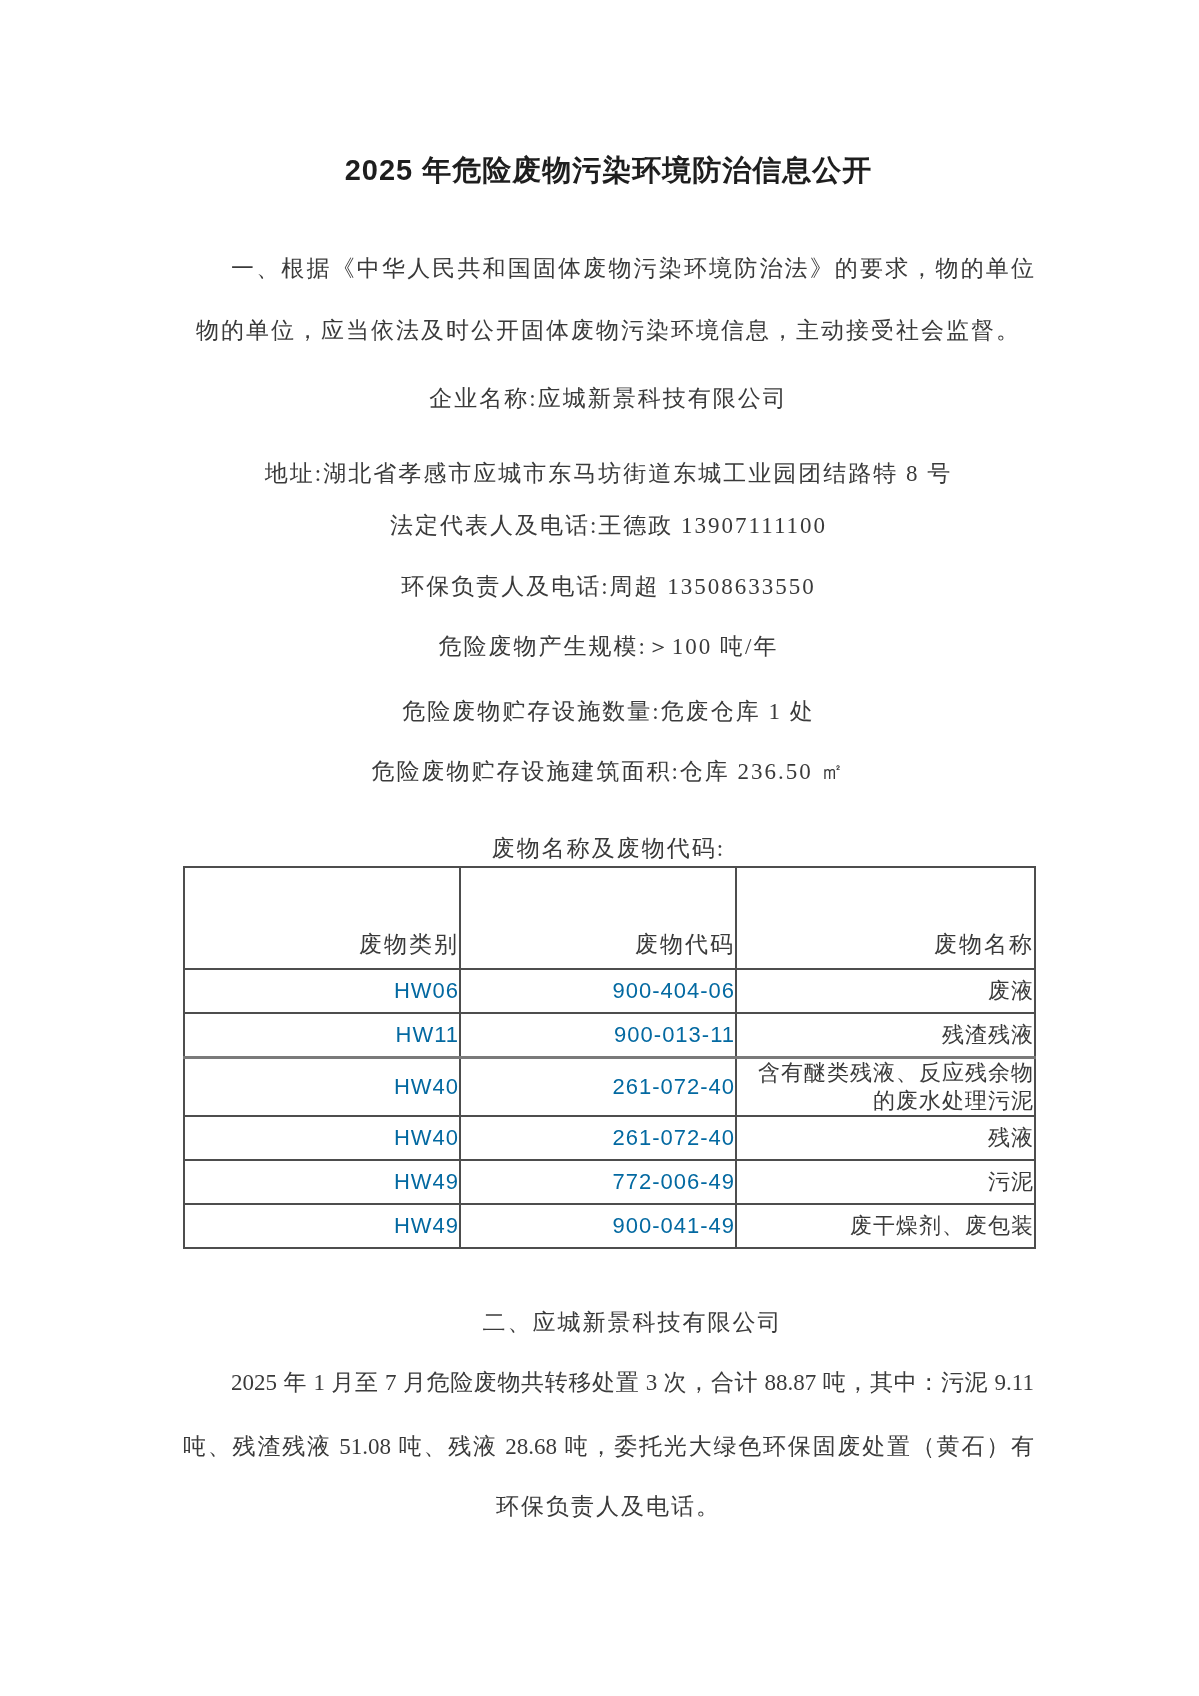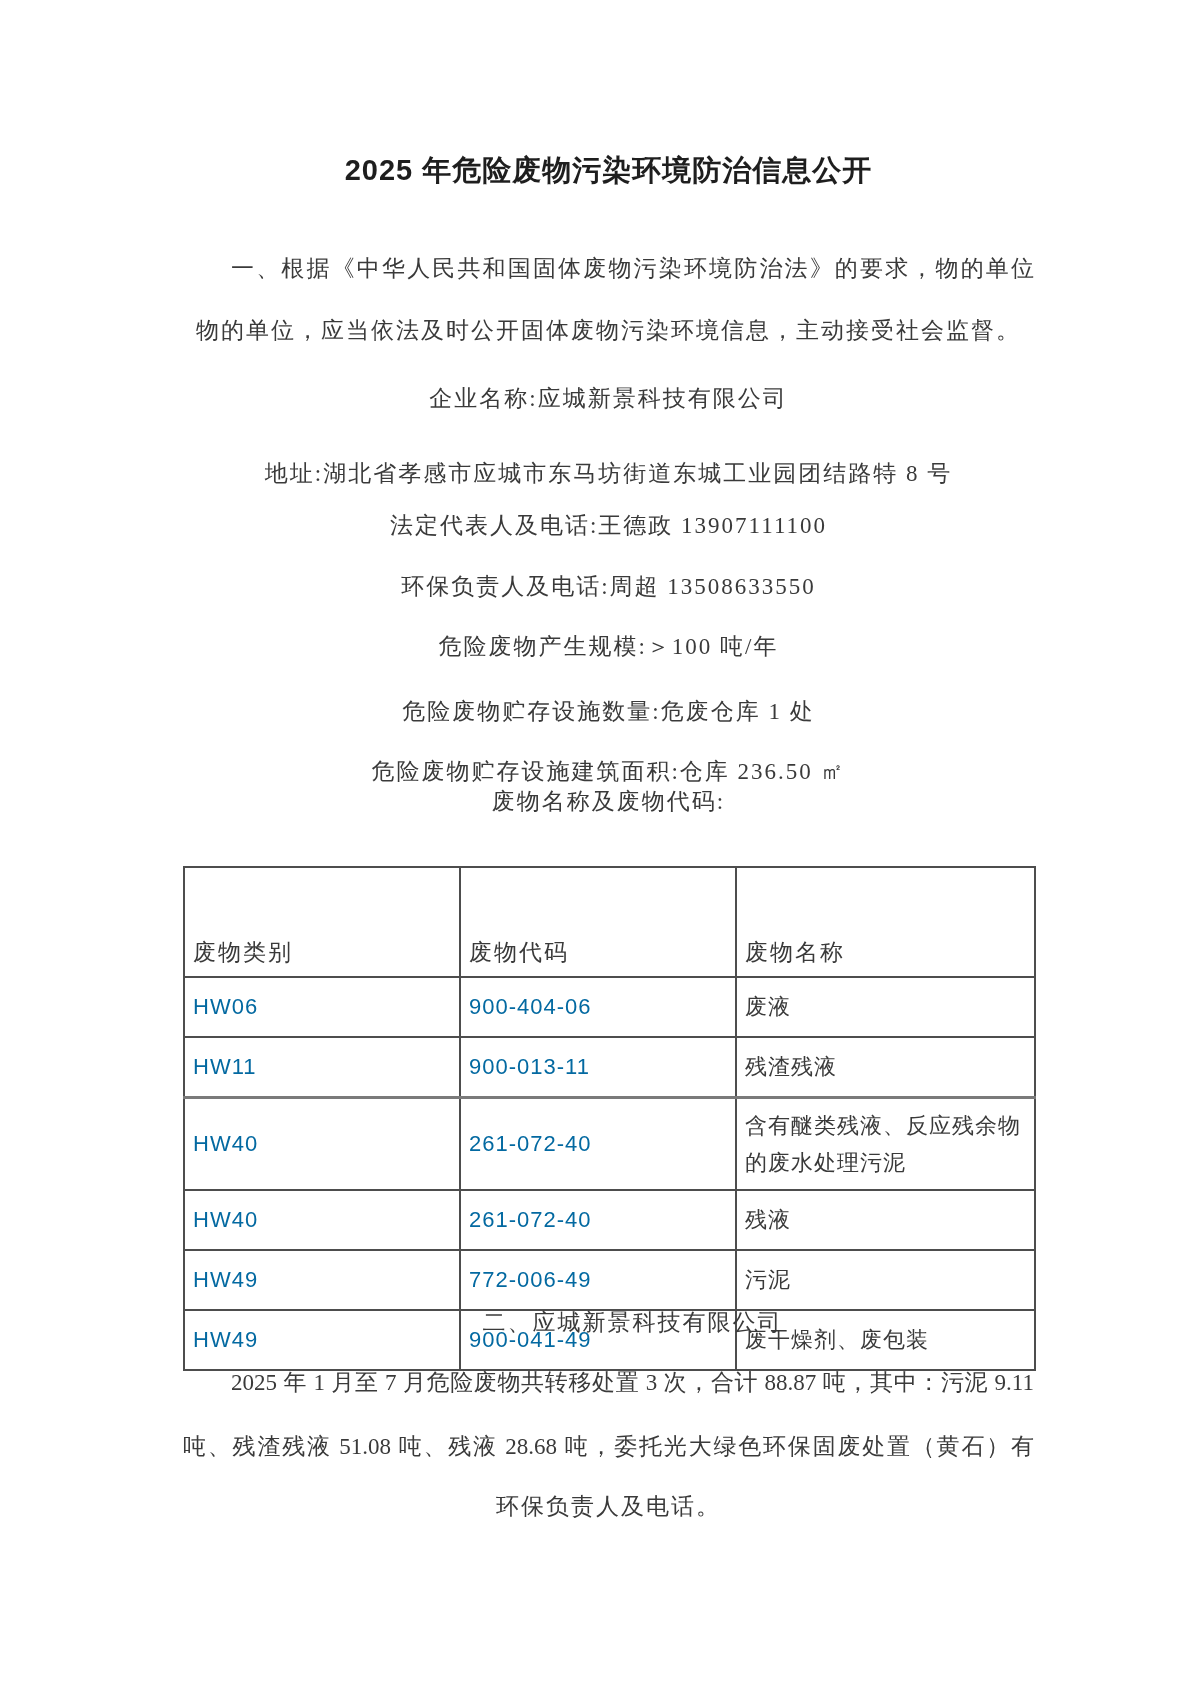--- a/index.html
+++ b/index.html
@@ -101,7 +101,7 @@
   <div class="line" style="top:630px">危险废物产生规模:＞100 吨/年</div>
   <div class="line" style="top:695px">危险废物贮存设施数量:危废仓库 1 处</div>
   <div class="line" style="top:755px">危险废物贮存设施建筑面积:仓库 236.50 ㎡</div>
-  <div class="line" style="top:785px">废物名称及废物代码:</div>
+  <div class="line" style="top:832px">废物名称及废物代码:</div>
 
   <table class="waste">
     <colgroup>

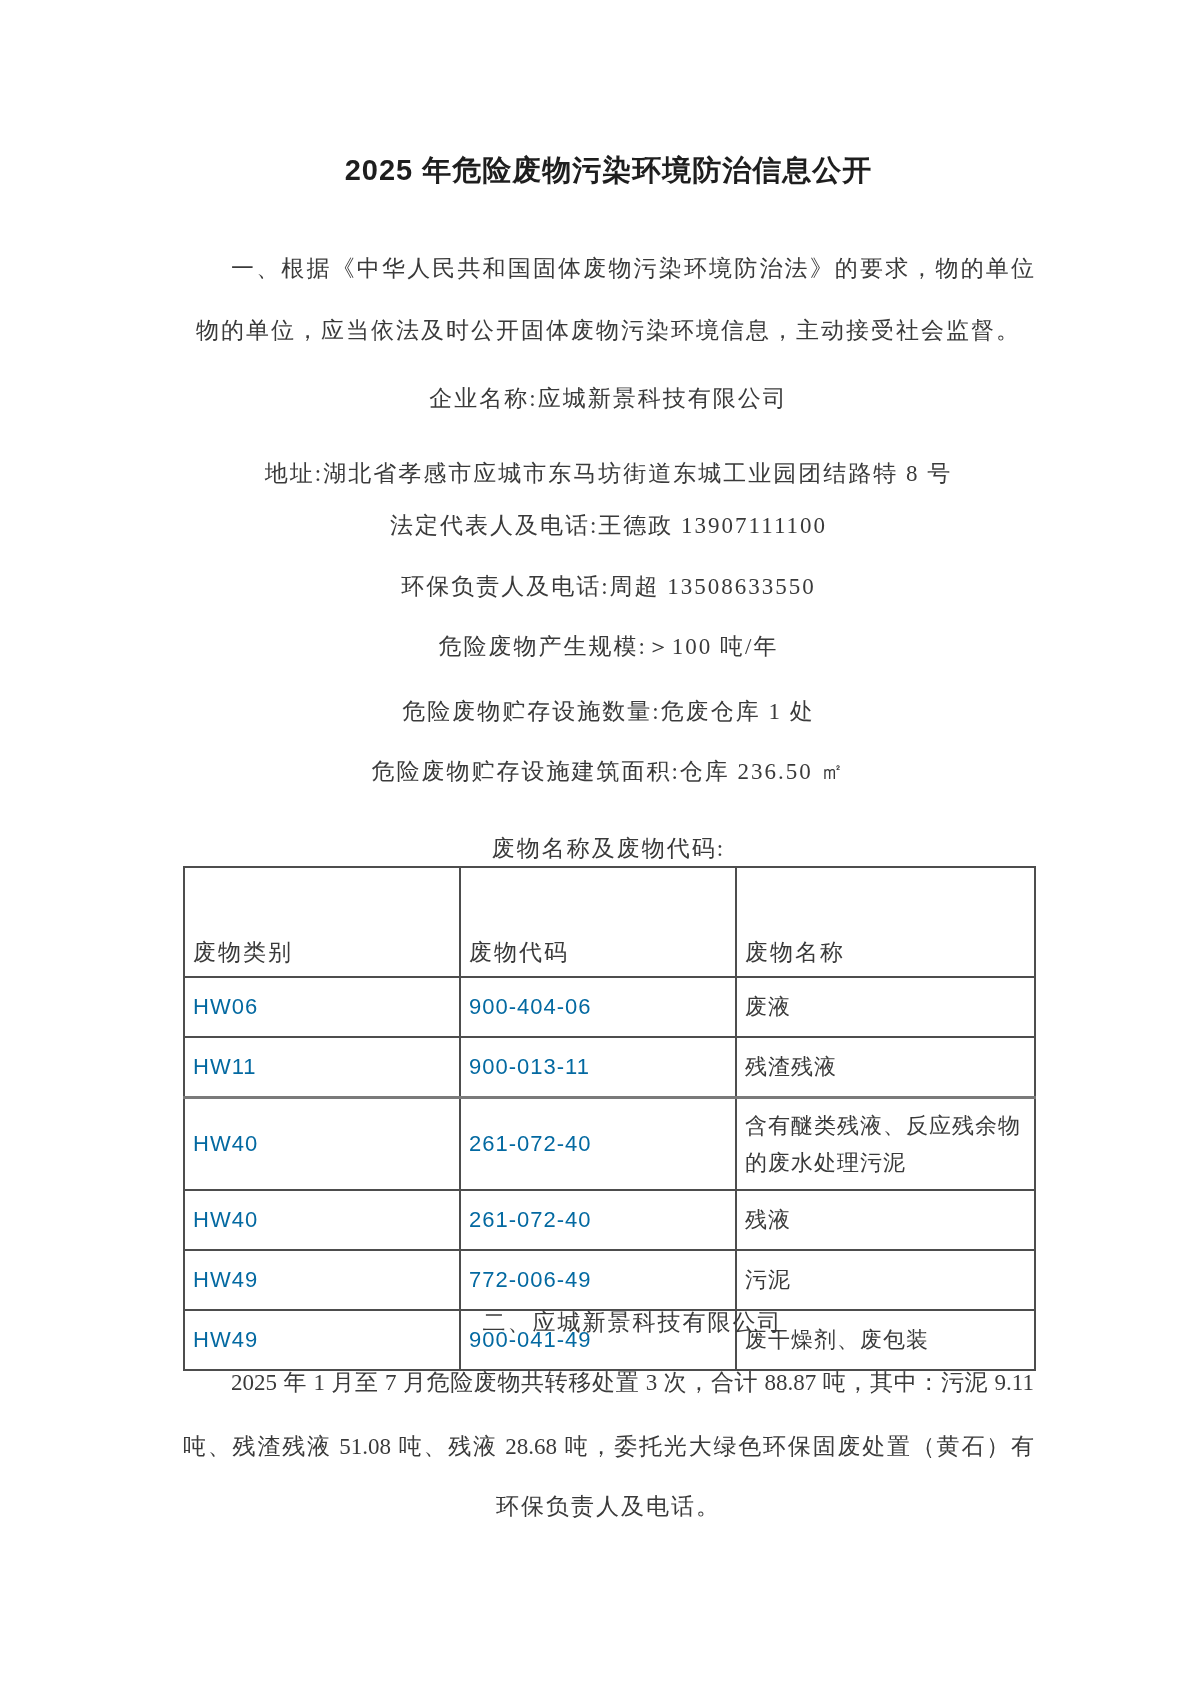--- a/index.html
+++ b/index.html
@@ -60,8 +60,8 @@
   table.waste col.c3 { width: 299px; }
   table.waste th, table.waste td {
     border: 2px solid #4d4d4d;
-    padding: 8px;
-    text-align: left;
+    padding: 0;
+    text-align: right;
     overflow: hidden;
   }
   table.waste th {

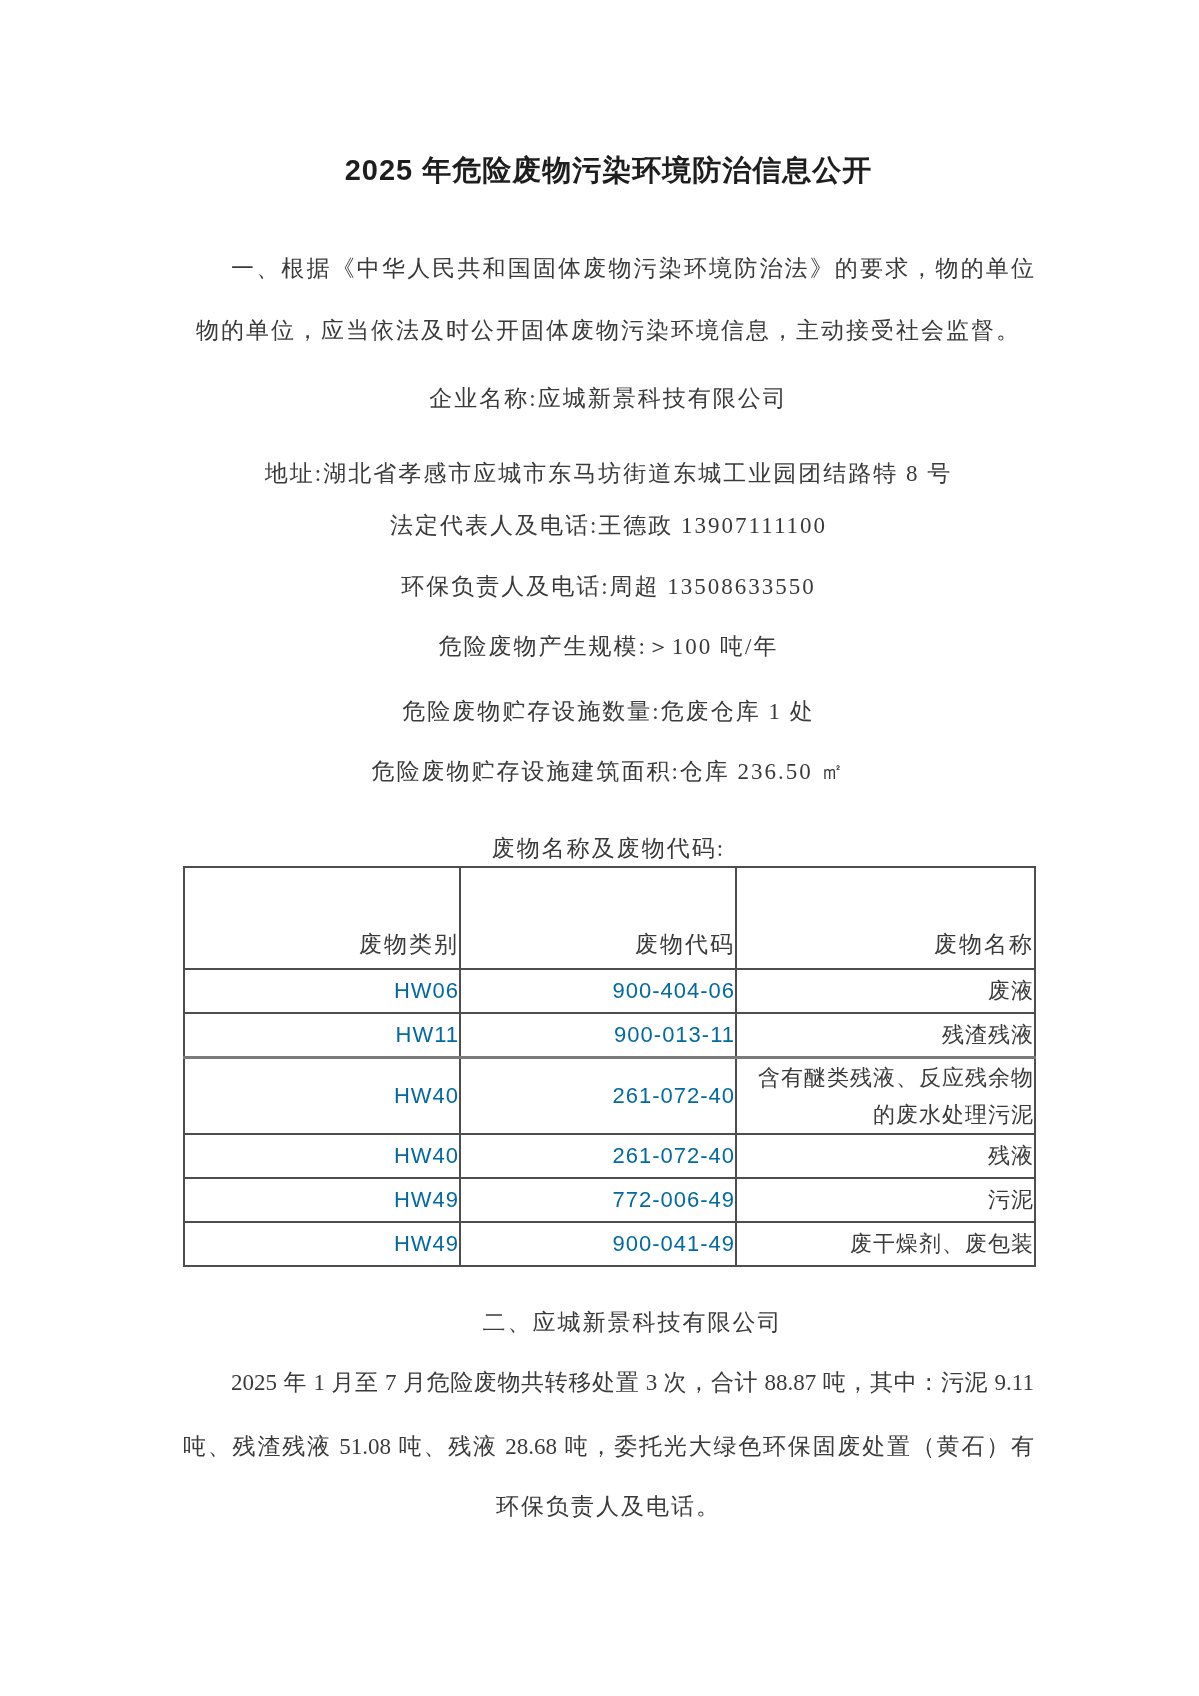--- a/index.html
+++ b/index.html
@@ -82,7 +82,7 @@
   table.waste td.cjk { letter-spacing: 1px; }
   table.waste tr.thick-divider td { border-bottom-width: 3px; border-bottom-color: #7a7a7a; }
   table.waste tr.tall td { height: 50px; }
-  table.waste td.wrap { line-height: 37px; white-space: normal; }
+  table.waste td.wrap { line-height: 28px; white-space: normal; }
 </style>
 </head>
 <body>

